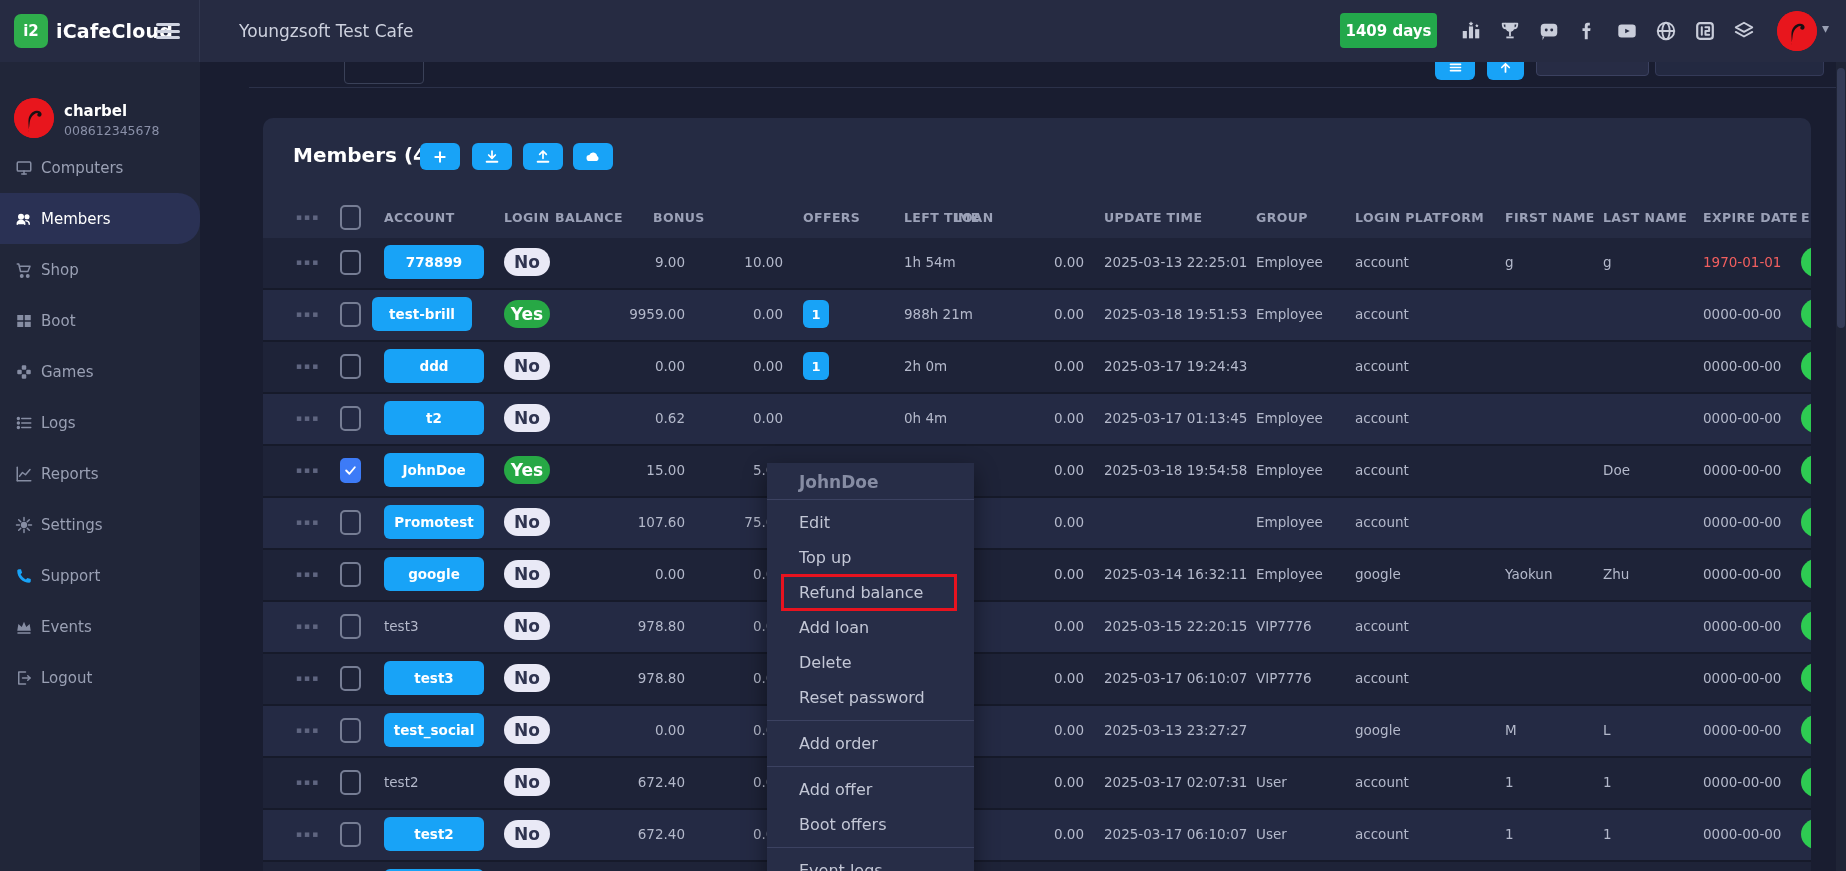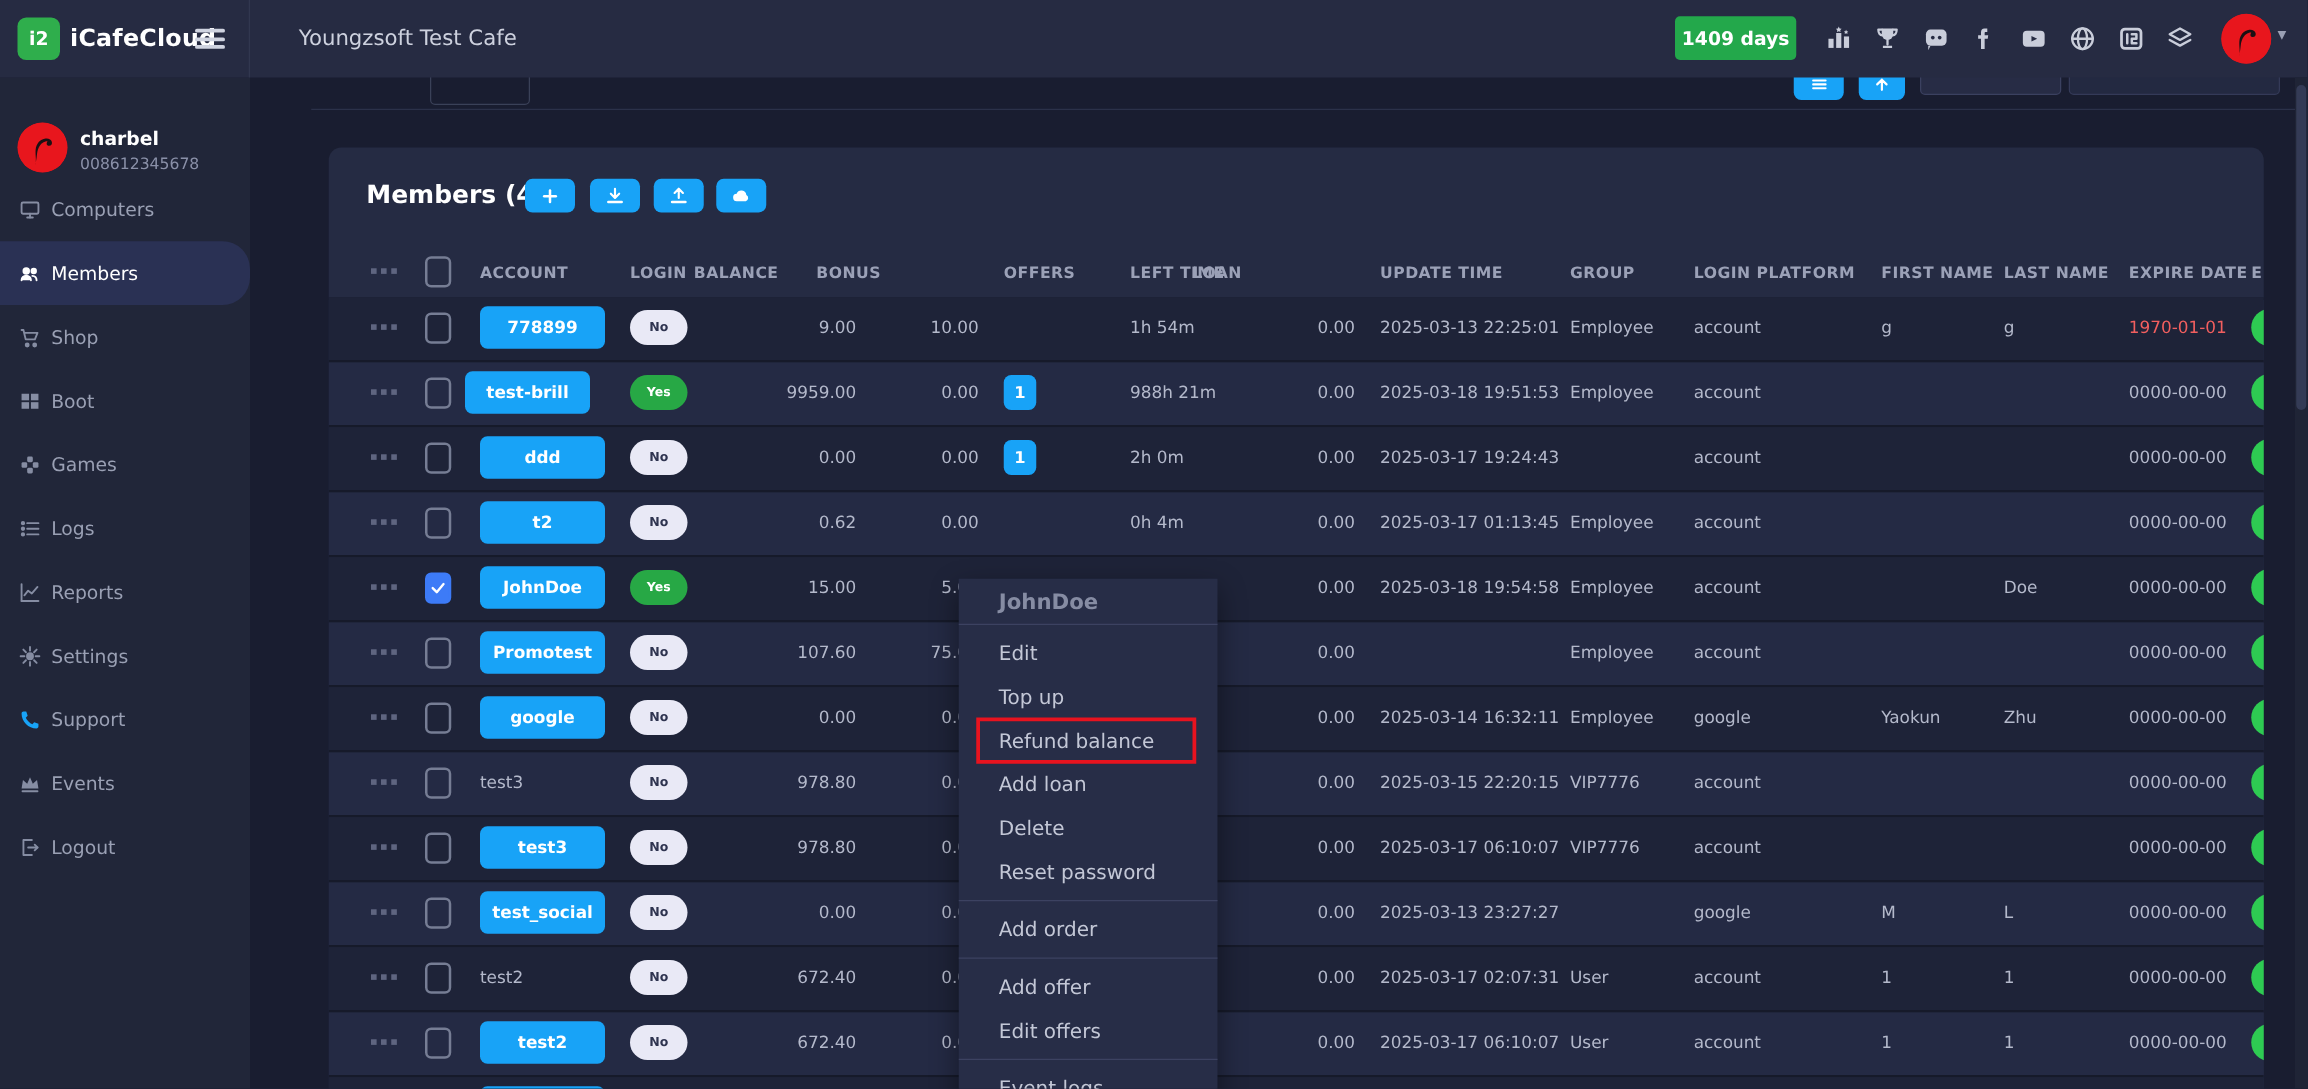--- a/index.html
+++ b/index.html
@@ -65,7 +65,7 @@
   .acct-btn{width:100px;height:34px;background:#18a3f7;border-radius:6px;color:#fff;font-size:13.5px;font-weight:bold;
     display:flex;align-items:center;justify-content:center;cursor:pointer;}
   .acct-text{color:#b4b9cb;font-size:13.5px;}
-  .pill{min-width:46px;height:28px;border-radius:14px;display:flex;align-items:center;justify-content:center;font-size:10px;font-weight:bold;}
+  .pill{min-width:46px;height:28px;border-radius:14px;display:flex;align-items:center;justify-content:center;font-size:17px;font-weight:bold;}
   .pill.no{background:#e9e9f6;color:#2f3450;}
   .pill.yes{background:#27a845;color:#fff;}
   .offer-badge{width:26px;height:28px;background:#18a3f7;border-radius:6px;color:#fff;font-weight:bold;font-size:13px;

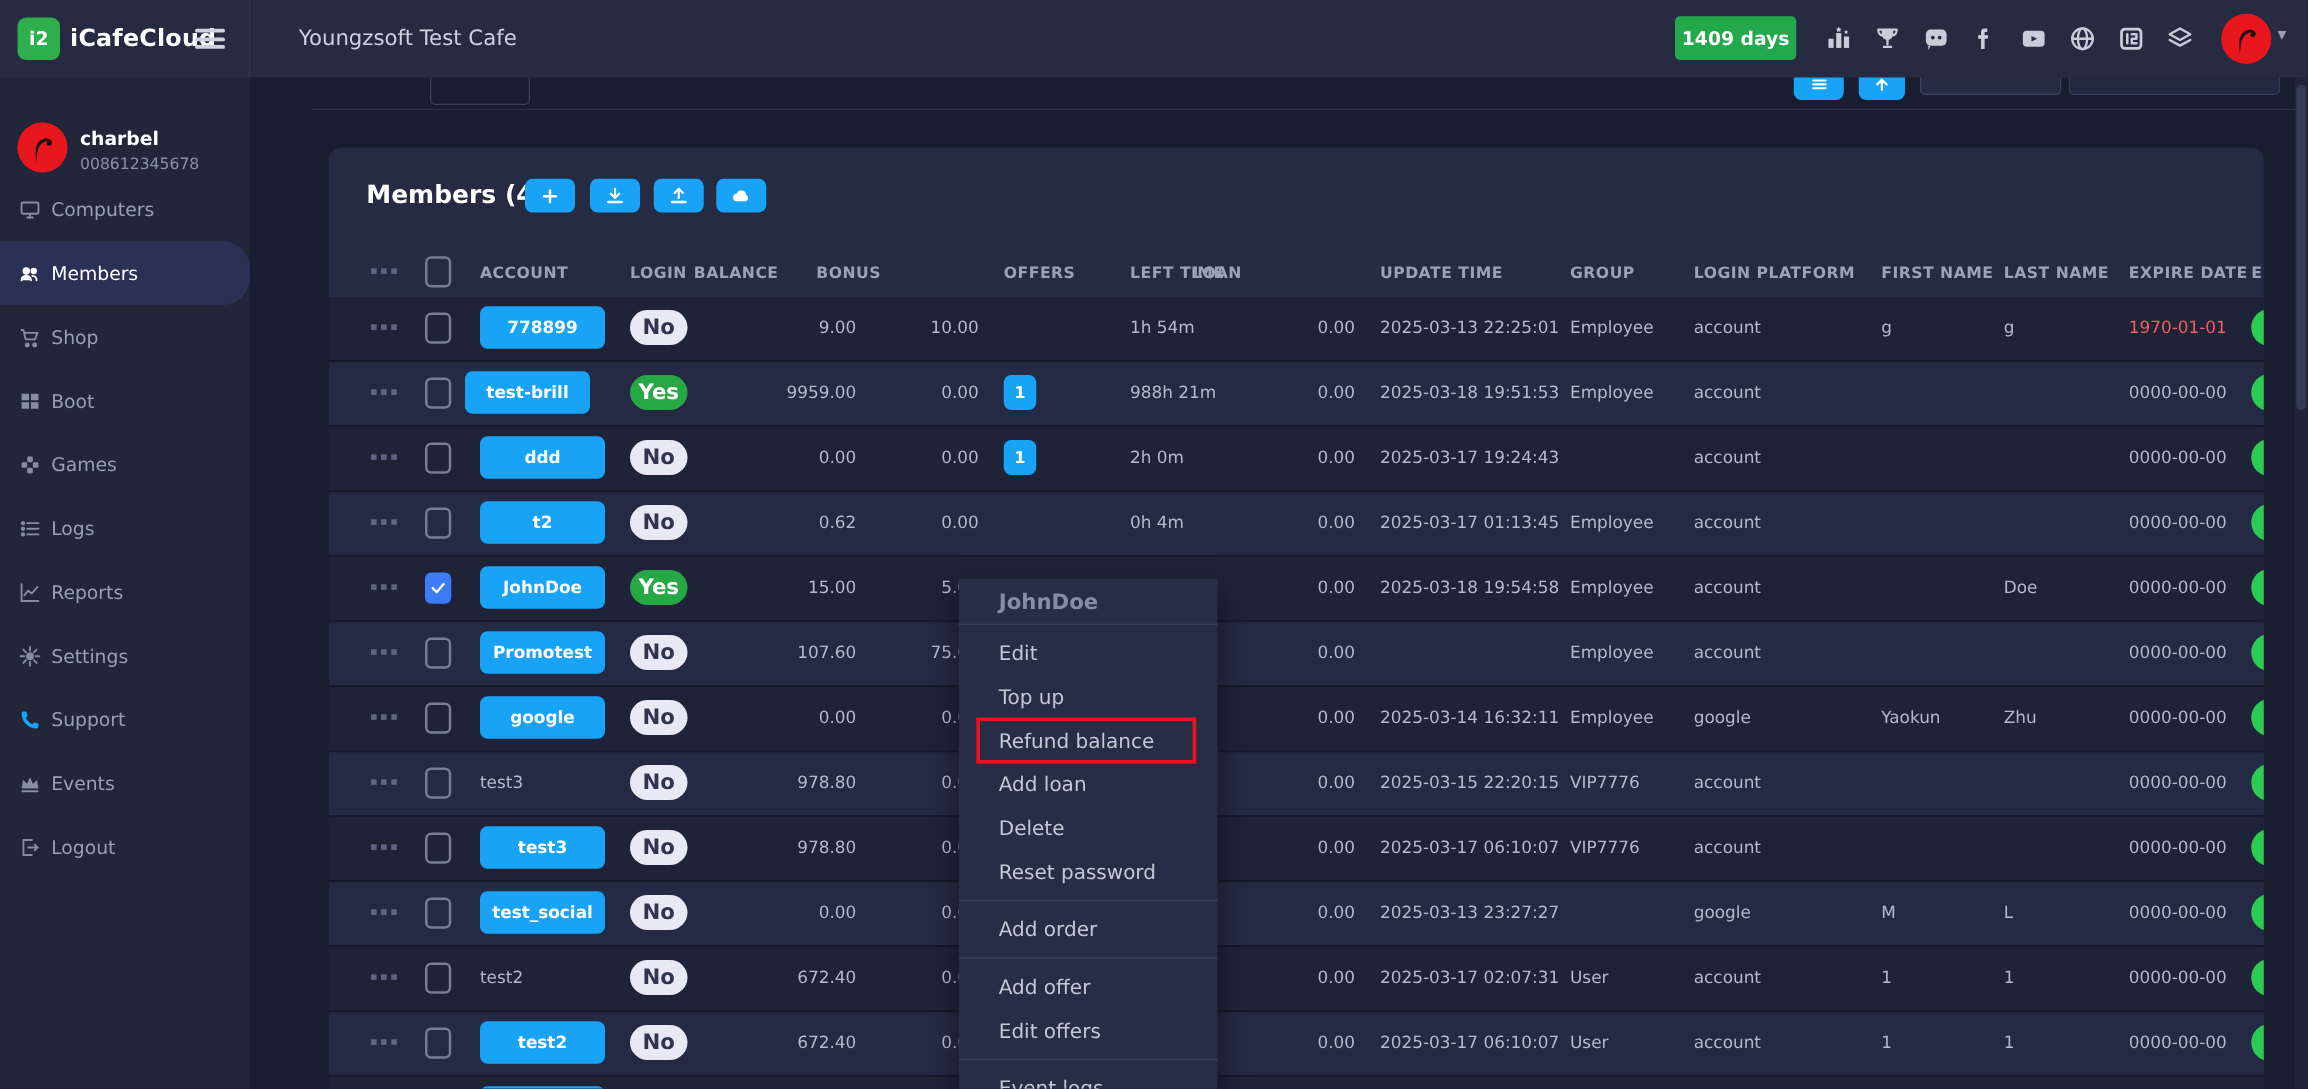--- a/index.html
+++ b/index.html
@@ -731,7 +731,7 @@
       <div class="ctx-div"></div>
       <div class="ctx-group">
         <div class="ctx-item">Add offer</div>
-        <div class="ctx-item">Edit offers</div>
+        <div class="ctx-item">Boot offers</div>
       </div>
       <div class="ctx-div"></div>
       <div class="ctx-group">

